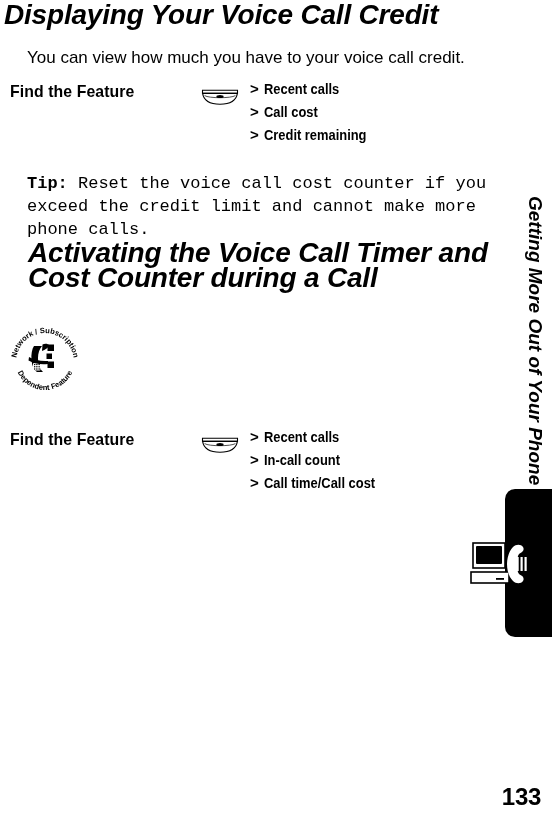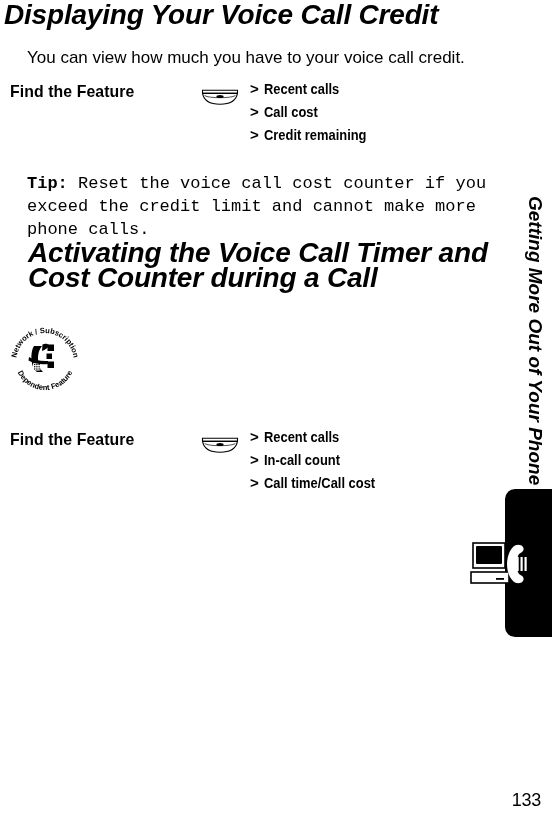--- a/index.html
+++ b/index.html
@@ -151,8 +151,8 @@
     right: 11px;
     bottom: 8px;
     font-family: "Liberation Sans", sans-serif;
-    font-weight: normal;
-    font-size: 18px;
+    font-weight: bold;
+    font-size: 24px;
     letter-spacing: -0.3px;
   }
 </style>

